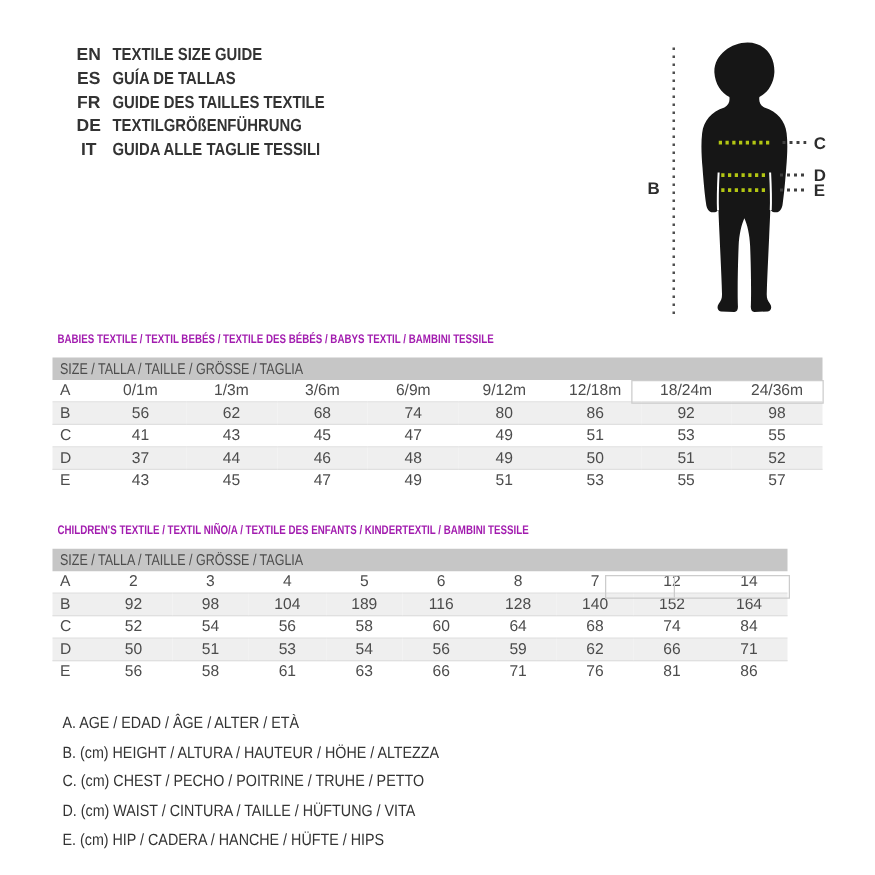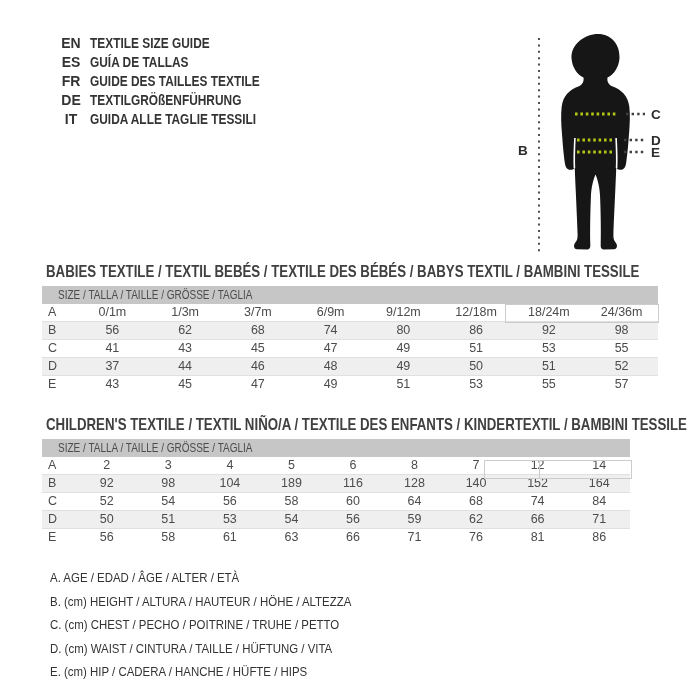--- a/index.html
+++ b/index.html
@@ -24,7 +24,7 @@
   .tbl-section { position:absolute; }
   .sec-babies { left:42px; top:265px; width:616px; }
   .sec-children { left:42px; top:418px; width:588px; }
-  .tbl-title { font-size:17px; font-weight:bold; color:#404040; height:14px; line-height:14px; margin-left:4px; }
+  .tbl-title { font-size:10px; font-weight:bold; color:#a21caf; height:14px; line-height:14px; margin-left:4px; }
   .tbl-headbar { margin-top:7px; height:18px; line-height:18px; background:#c6c6c6; color:#4c4c4c; font-size:12.5px; padding-left:16px; }
   table.size-table { width:100%; border-collapse:collapse; table-layout:fixed; font-size:12.5px; color:#4c4c4c; }
   table.size-table td { height:17px; line-height:17px; padding:0; text-align:center; white-space:nowrap; }

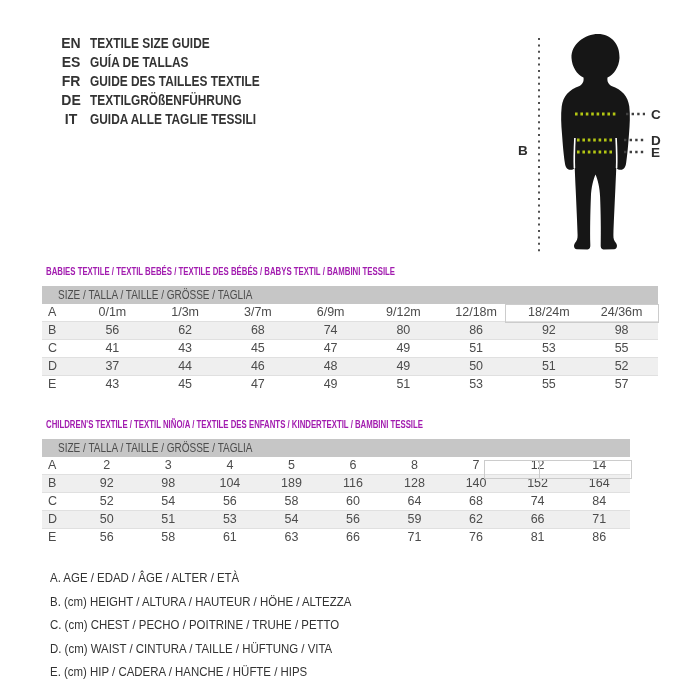--- a/index.html
+++ b/index.html
@@ -25,7 +25,7 @@
   .sec-babies { left:42px; top:265px; width:616px; }
   .sec-children { left:42px; top:418px; width:588px; }
   .tbl-title { font-size:10px; font-weight:bold; color:#a21caf; height:14px; line-height:14px; margin-left:4px; }
-  .tbl-headbar { margin-top:7px; height:18px; line-height:18px; background:#c6c6c6; color:#4c4c4c; font-size:12.5px; padding-left:16px; }
+  .tbl-headbar { margin-top:7px; height:18px; line-height:18px; background:#c6c6c6; color:#4c4c4c; font-size:12.5px; padding-left:6px; }
   table.size-table { width:100%; border-collapse:collapse; table-layout:fixed; font-size:12.5px; color:#4c4c4c; }
   table.size-table td { height:17px; line-height:17px; padding:0; text-align:center; white-space:nowrap; }
   table.size-table td.rowlabel { text-align:left; padding-left:6px; }

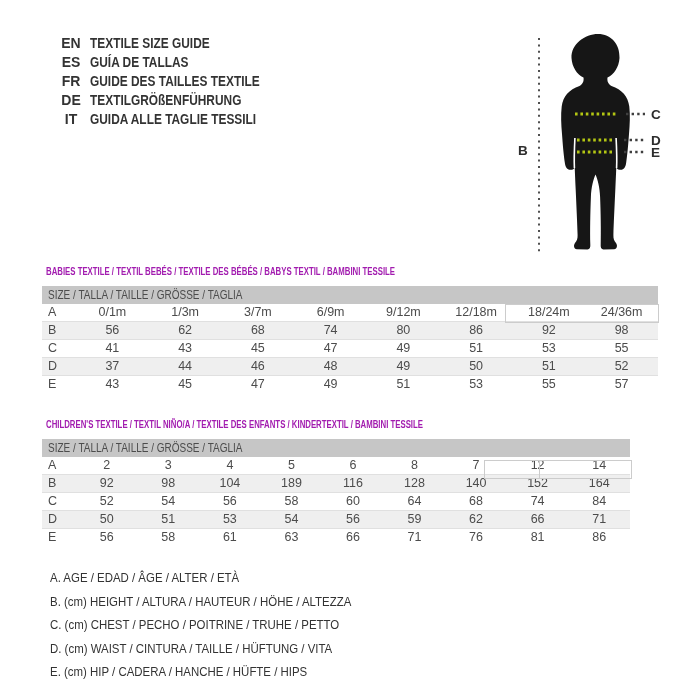--- a/index.html
+++ b/index.html
@@ -141,7 +141,7 @@
             <td class="rowlabel">A</td>
             <td>0/1m</td>
             <td>1/3m</td>
-            <td>3/7m</td>
+            <td>3/6m</td>
             <td>6/9m</td>
             <td>9/12m</td>
             <td>12/18m</td>

